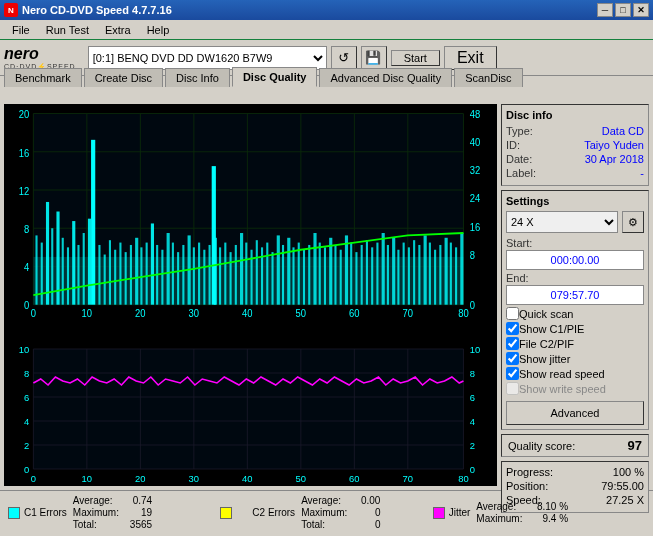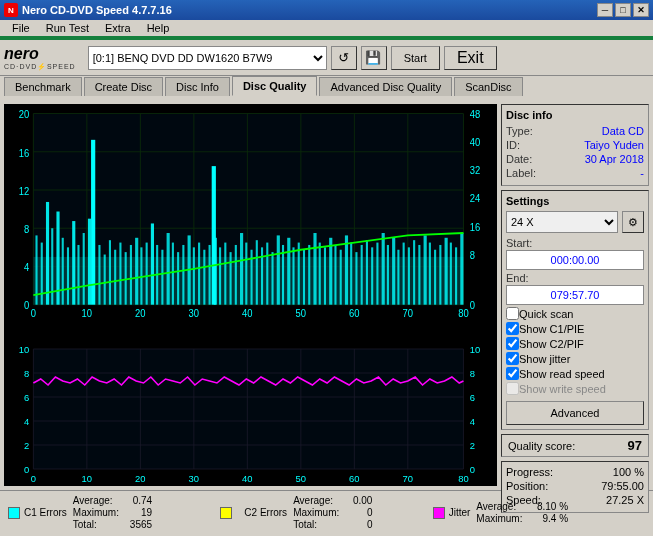--- a/index.html
+++ b/index.html
@@ -13,7 +13,7 @@
     .title-btn { width: 16px; height: 14px; background: #d4d0c8; border: 1px solid #888; font-size: 9px; display: flex; align-items: center; justify-content: center; cursor: pointer; color: #000; }
     
     
-    .menu-bar { background: #d4d0c8; height: 20px; display: flex; align-items: center; padding: 0 4px; border-bottom: 4px solid #15803d; }
+    .menu-bar { background: #d4d0c8; height: 20px; display: flex; align-items: center; padding: 0 4px; border-bottom: 1px solid #15803d; }
     .menu-item { padding: 2px 8px; font-size: 11px; cursor: pointer; }
     
     

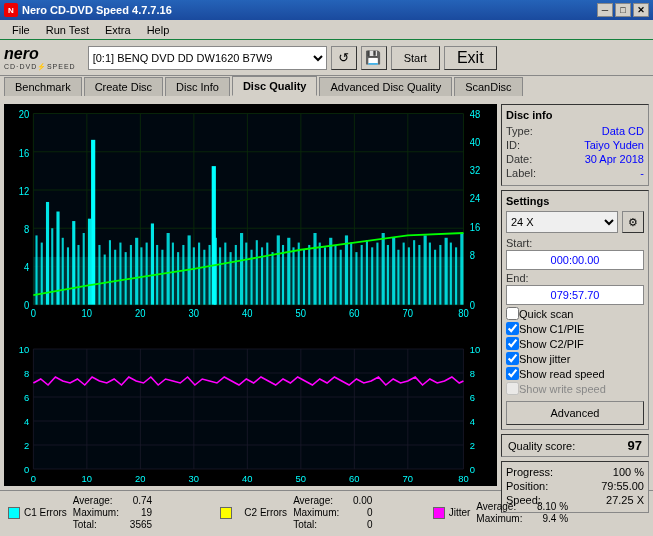--- a/index.html
+++ b/index.html
@@ -23,7 +23,7 @@
     .nero-sub { font-size: 7px; color: #333; letter-spacing: 1px; }
     .drive-select { width: 239px; height: 24px; font-size: 11px; border: 1px solid #888; background: white; }
     .toolbar-icon-btn { width: 26px; height: 24px; background: #d4d0c8; border: 1px outset #888; display: flex; align-items: center; justify-content: center; cursor: pointer; font-size: 13px; }
-    .start-btn { height: 24px; padding: 0 12px; background: #d4d0c8; border: 1px outset #888; cursor: pointer; font-size: 11px; }
+    .start-btn { height: 16px; padding: 0 12px; background: #d4d0c8; border: 1px outset #888; cursor: pointer; font-size: 11px; }
     .exit-btn { height: 24px; padding: 0 12px; background: #d4d0c8; border: 1px outset #888; cursor: pointer; font-size: 16px; }
     
     

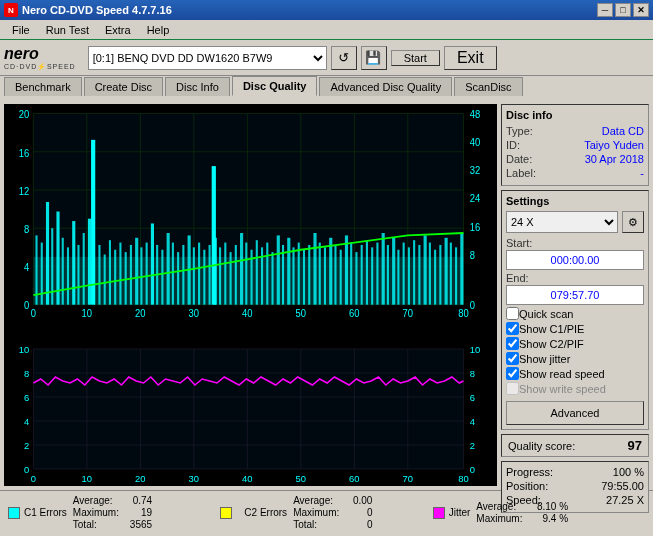--- a/index.html
+++ b/index.html
@@ -28,7 +28,7 @@
     
     
     .tabs { background: #d4d0c8; display: flex; align-items: flex-end; padding: 4px 4px 0 4px; gap: 2px; }
-    .tab { padding: 3px 10px; border: 1px solid #888; border-bottom: none; background: #c0bdb5; font-size: 11px; cursor: pointer; position: relative; bottom: 4px; }
+    .tab { padding: 3px 10px; border: 1px solid #888; border-bottom: none; background: #c0bdb5; font-size: 11px; cursor: pointer; position: relative; bottom: 13px; }
     .tab.active { background: #d4d0c8; font-weight: bold; border-bottom: 1px solid #d4d0c8; z-index: 1; }
     
     

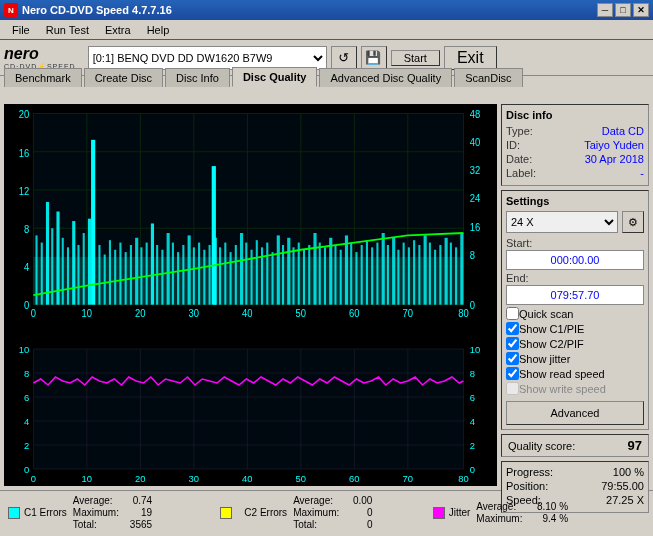--- a/index.html
+++ b/index.html
@@ -347,7 +347,7 @@
       </div>
       <div class="checkbox-row">
         <input type="checkbox" id="c2" checked="" style="">
-        <label for="c2">Show C2/PIF</label>
+        <label for="c2">File C2/PIF</label>
       </div>
       <div class="checkbox-row">
         <input type="checkbox" id="jt" checked="" style="">

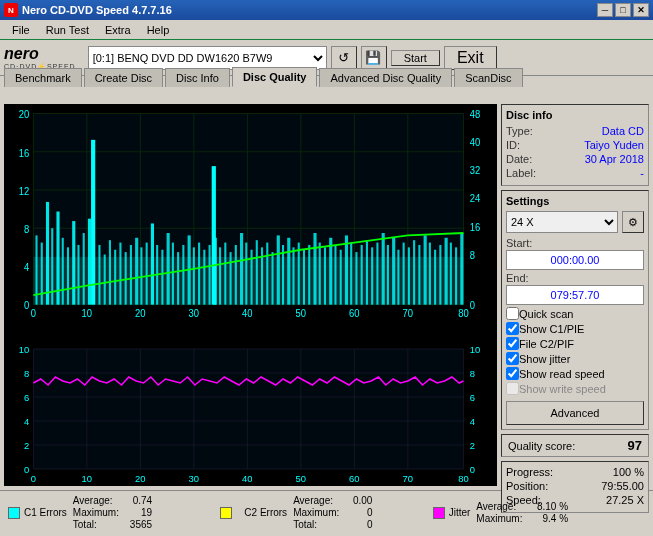--- a/index.html
+++ b/index.html
@@ -410,7 +410,7 @@
   </div>
 
   <div class="stat-group">
-    <div style="display:flex;align-items:center;gap:12px;">
+    <div style="display:flex;align-items:center;gap:20px;">
       <div class="legend-box" style="background:#ffff00;"></div>
       <span style="font-size:10px;">C2 Errors</span>
     </div>

